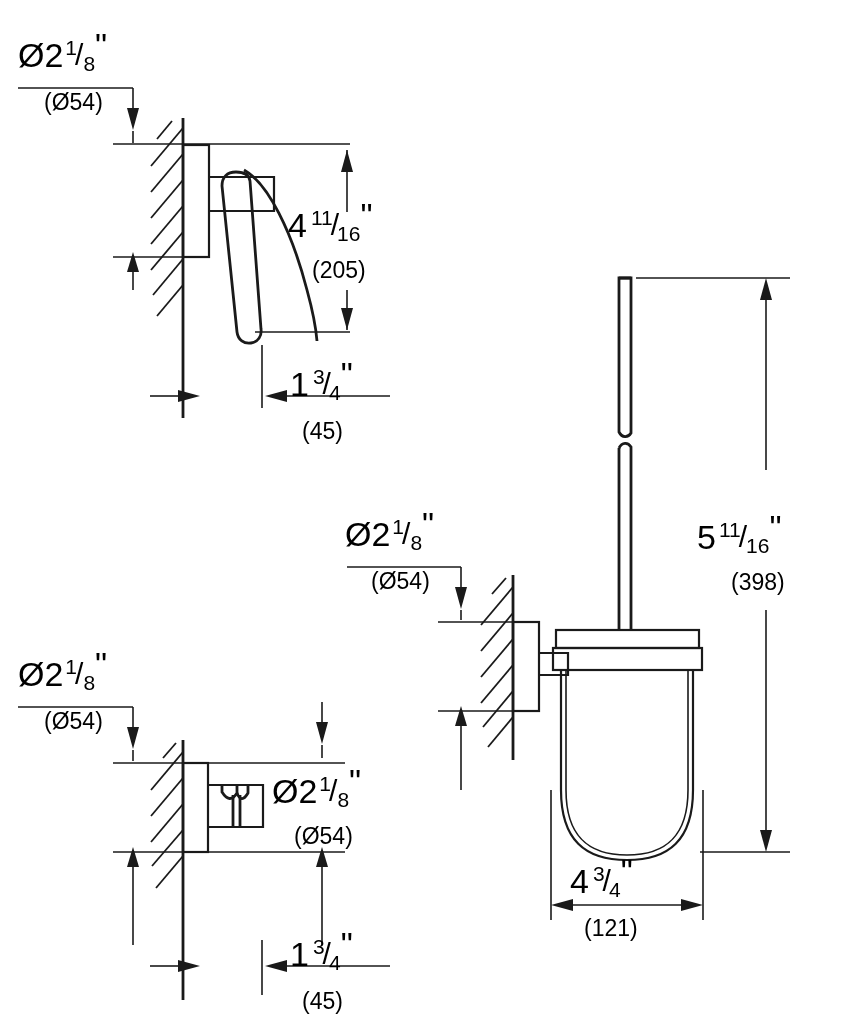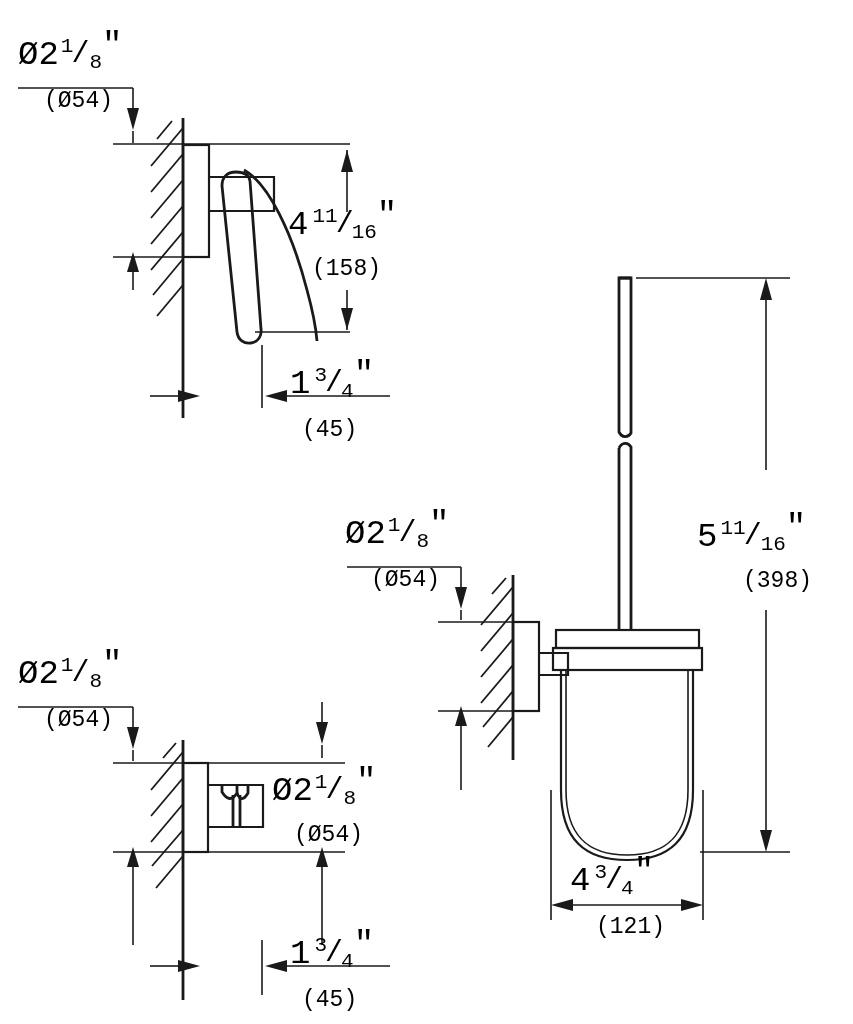--- a/index.html
+++ b/index.html
@@ -30,7 +30,7 @@
   .hatch{ stroke-width: 1.8; }
   .arrow{ fill: #1a1a1a; stroke: none; }
   .dimtxt {
-    font-family: Liberation Mono, monospace;
+    font-family: Liberation Sans, sans-serif;
     fill: #1a1a1a;
   }
   .big   { font-size: 34px; }

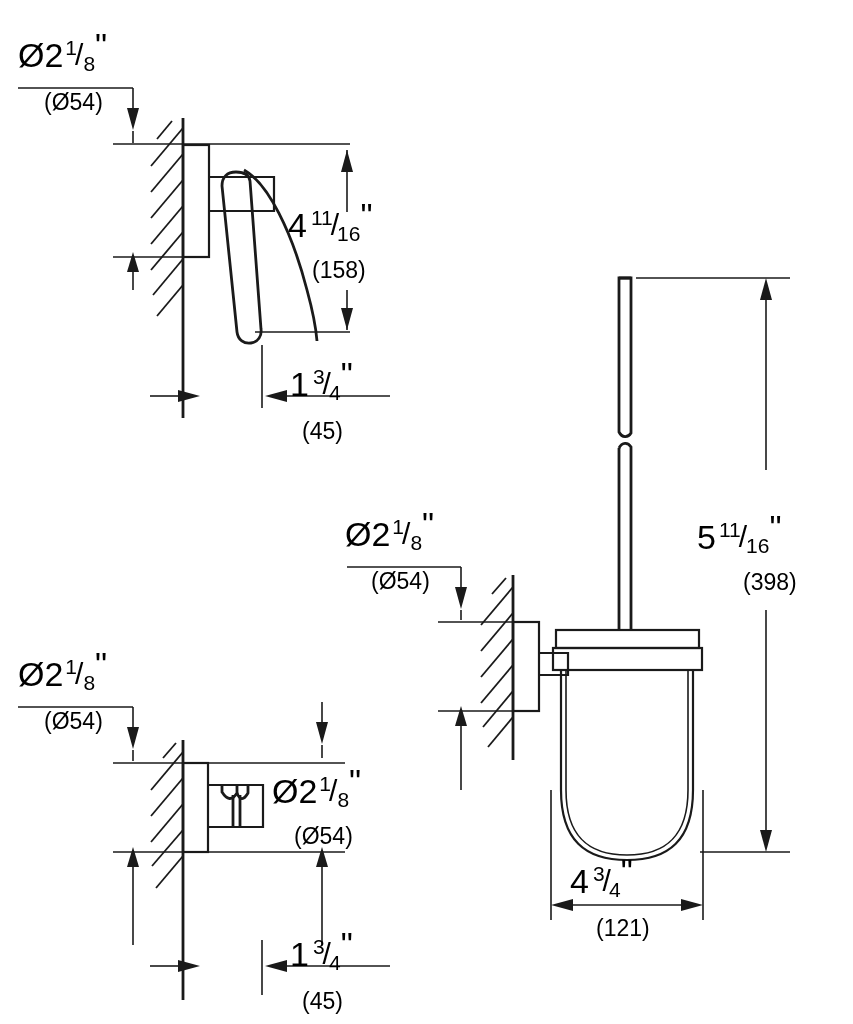--- a/index.html
+++ b/index.html
@@ -248,7 +248,7 @@
       <span class="dimtxt big">4</span><span class="dimtxt sup" style="position:relative;top:-12px;left:4px;">11</span><span class="dimtxt slash" style="position:relative;top:-2px;left:2px;">/</span><span class="dimtxt sub" style="position:relative;top:4px;">16</span><span class="dimtxt big" style="position:relative;top:-10px;">"</span>
     </div>
     <div style="margin-top:12px;margin-left:24px;">
-      <span class="dimtxt paren">(158)</span>
+      <span class="dimtxt paren">(205)</span>
     </div>
   </div>
 

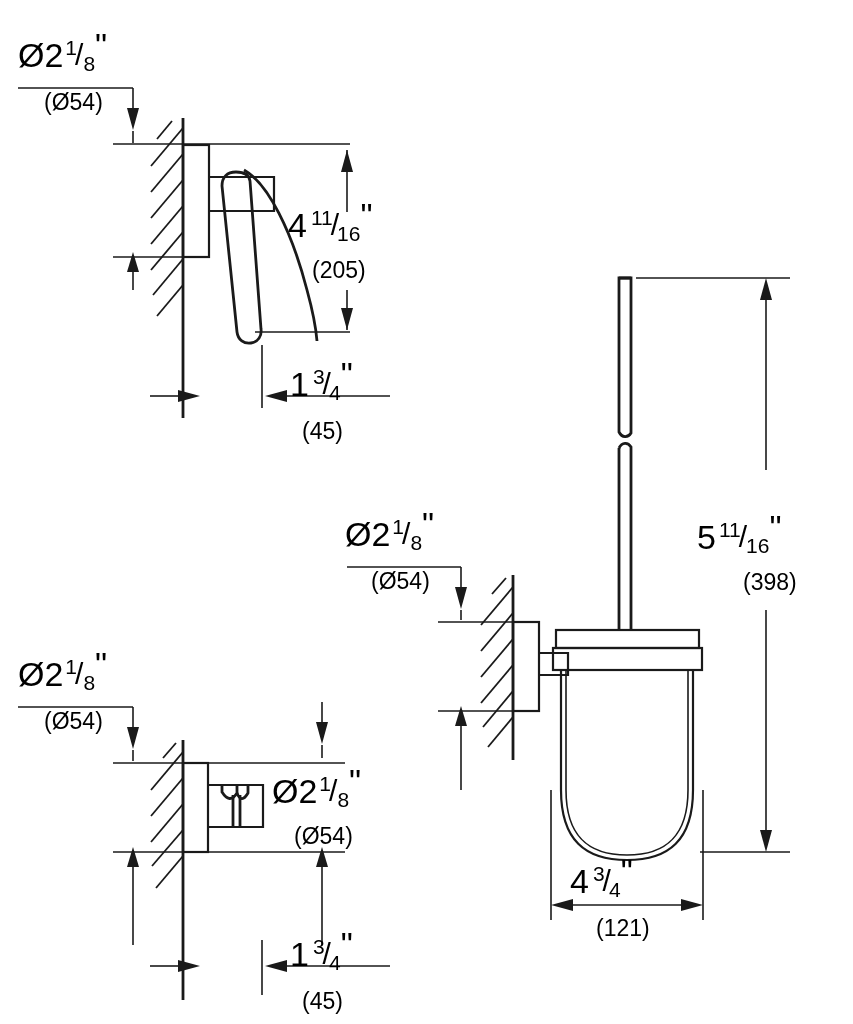--- a/index.html
+++ b/index.html
@@ -301,7 +301,7 @@
     <div style="white-space:nowrap;">
       <span class="dimtxt big">5</span><span class="dimtxt sup" style="position:relative;top:-12px;left:3px;">11</span><span class="dimtxt slash" style="position:relative;top:-2px;left:1px;">/</span><span class="dimtxt sub" style="position:relative;top:4px;">16</span><span class="dimtxt big" style="position:relative;top:-10px;">"</span>
     </div>
-    <div style="margin-top:12px;margin-left:46px;">
+    <div style="margin-top:12px;margin-left:34px;">
       <span class="dimtxt paren">(398)</span>
     </div>
   </div>

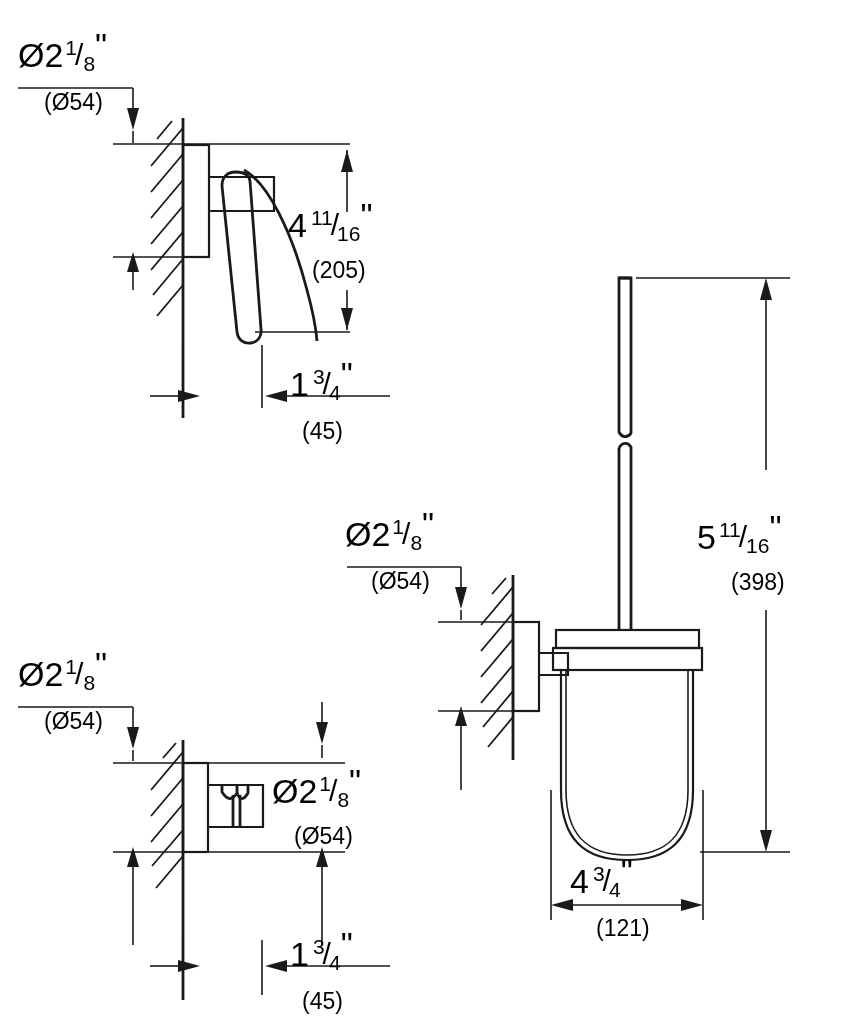--- a/index.html
+++ b/index.html
@@ -310,7 +310,7 @@
     <div style="white-space:nowrap;">
       <span class="dimtxt big">4</span><span class="dimtxt sup" style="position:relative;top:-12px;left:4px;">3</span><span class="dimtxt slash" style="position:relative;top:-2px;left:2px;">/</span><span class="dimtxt sub" style="position:relative;top:4px;">4</span><span class="dimtxt big" style="position:relative;top:-10px;">"</span>
     </div>
-    <div style="margin-top:14px;margin-left:26px;">
+    <div style="margin-top:14px;margin-left:14px;">
       <span class="dimtxt paren">(121)</span>
     </div>
   </div>

